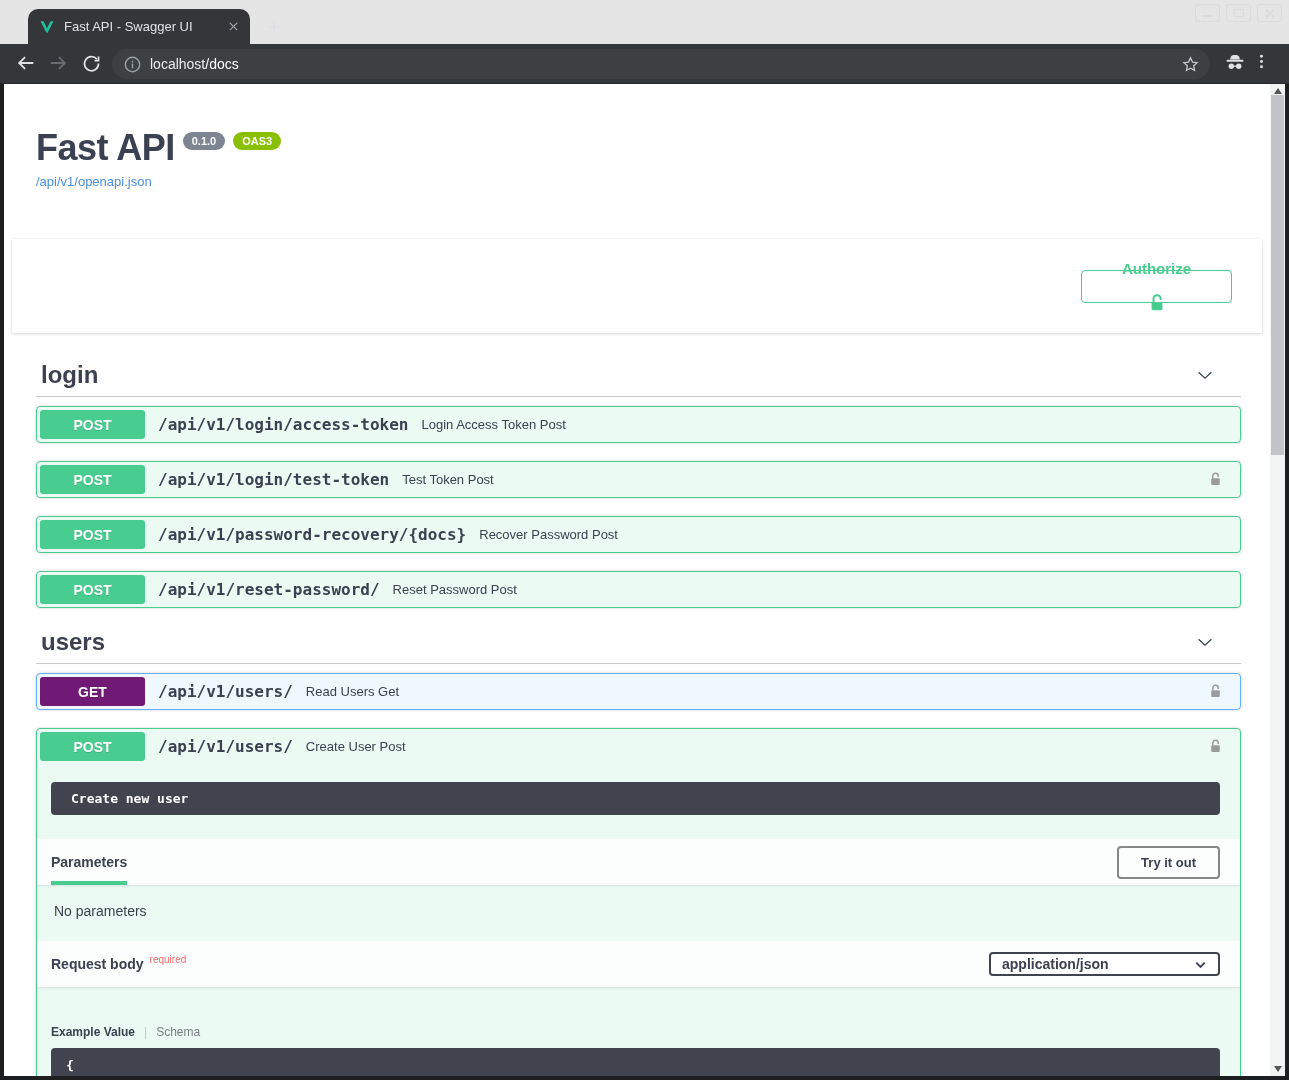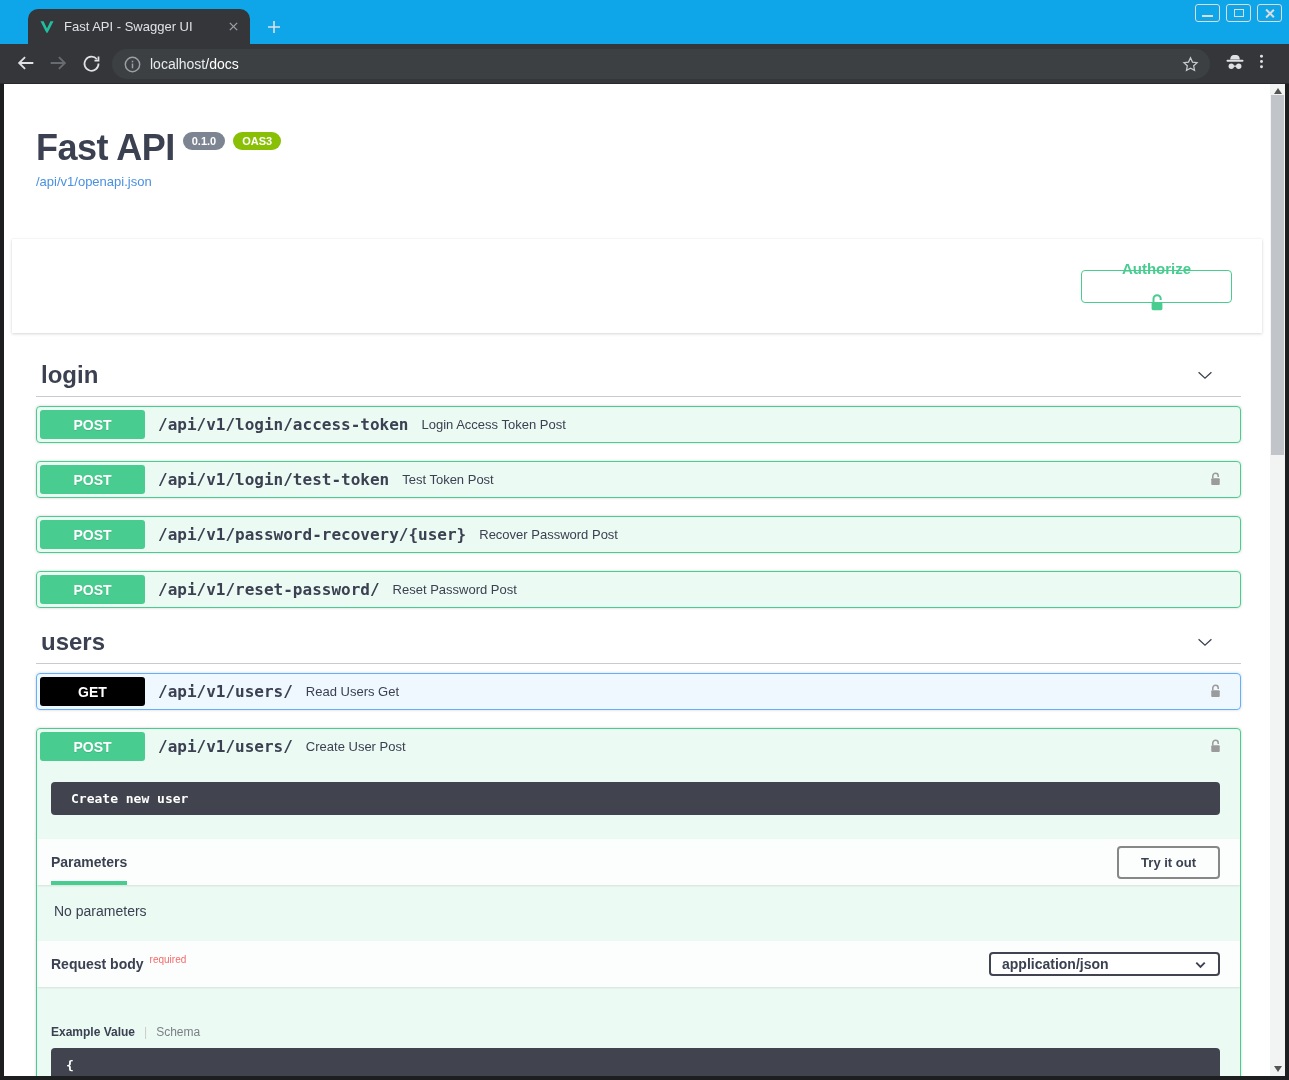--- a/index.html
+++ b/index.html
@@ -9,7 +9,7 @@
   .window { position:relative; width:1289px; height:1080px; background:#1d1e20; overflow:hidden; }
 
   
-  .titlebar { position:absolute; top:0; left:0; right:0; height:44px; background:#0ea5e9; }
+  .titlebar { position:absolute; top:0; left:0; right:0; height:44px; background:#e5e5e5; }
   .tab { position:absolute; left:28px; top:9px; width:222px; height:35px; background:#35363a;
          border-radius:10px 10px 0 0; display:flex; align-items:center; padding:0 8px 0 11px; }
   .favicon { width:16px; height:16px; display:flex; }

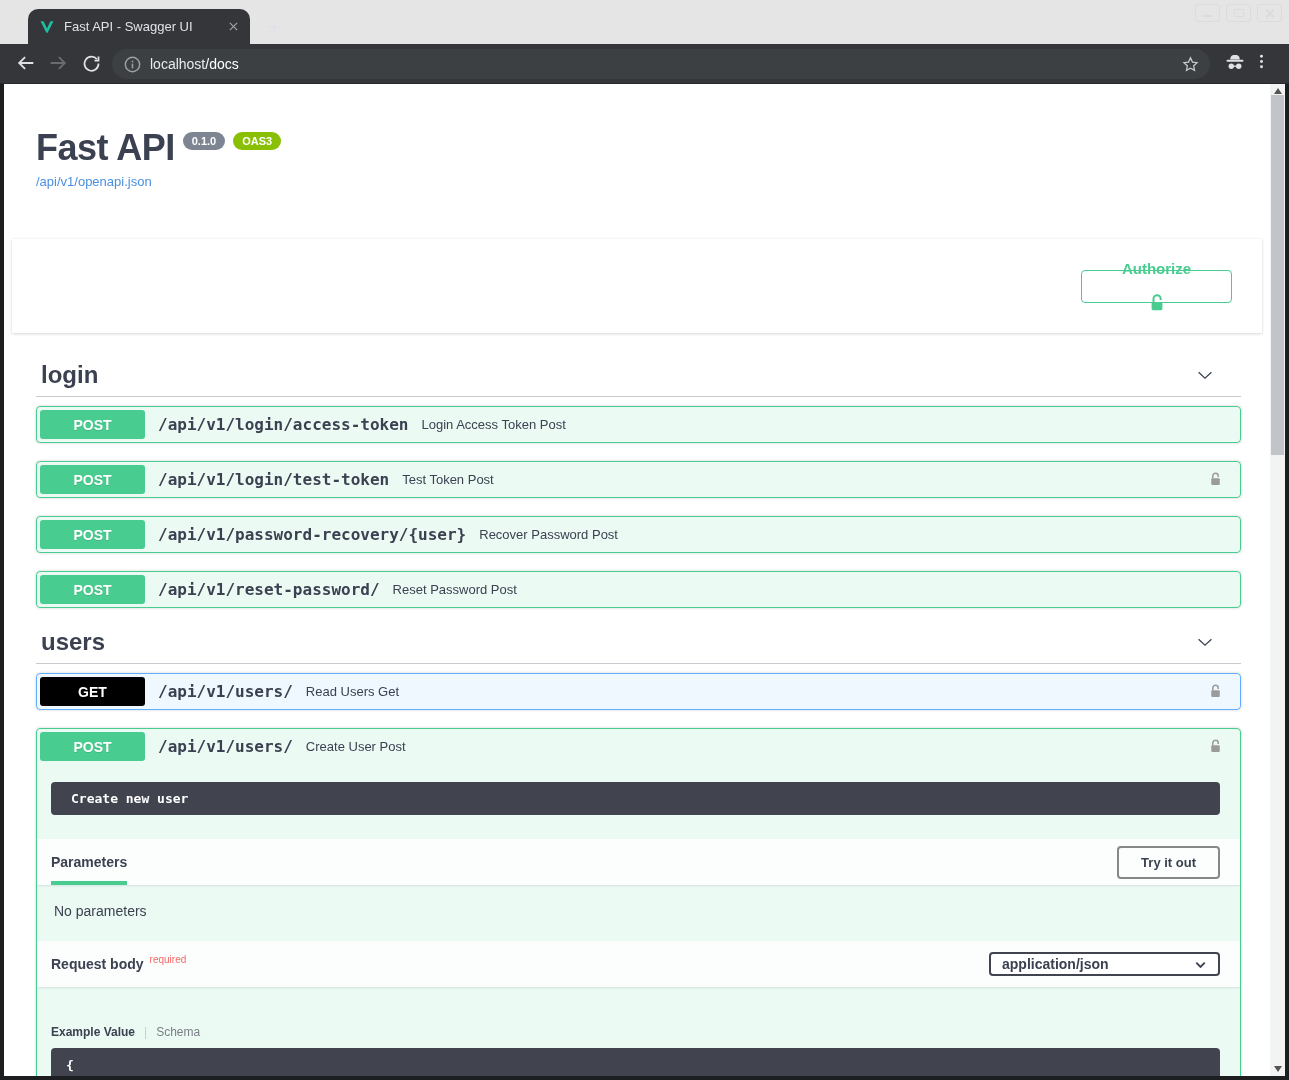--- a/index.html
+++ b/index.html
@@ -249,7 +249,7 @@
       <div class="opblock post">
         <div class="op-summary">
           <span class="method-badge">POST</span>
-          <span class="op-path">/api/v1/password-recovery/{user}</span>
+          <span class="op-path">/api/v1/password-recovery/{docs}</span>
           <span class="op-desc">Recover Password Post</span>
         </div>
       </div>

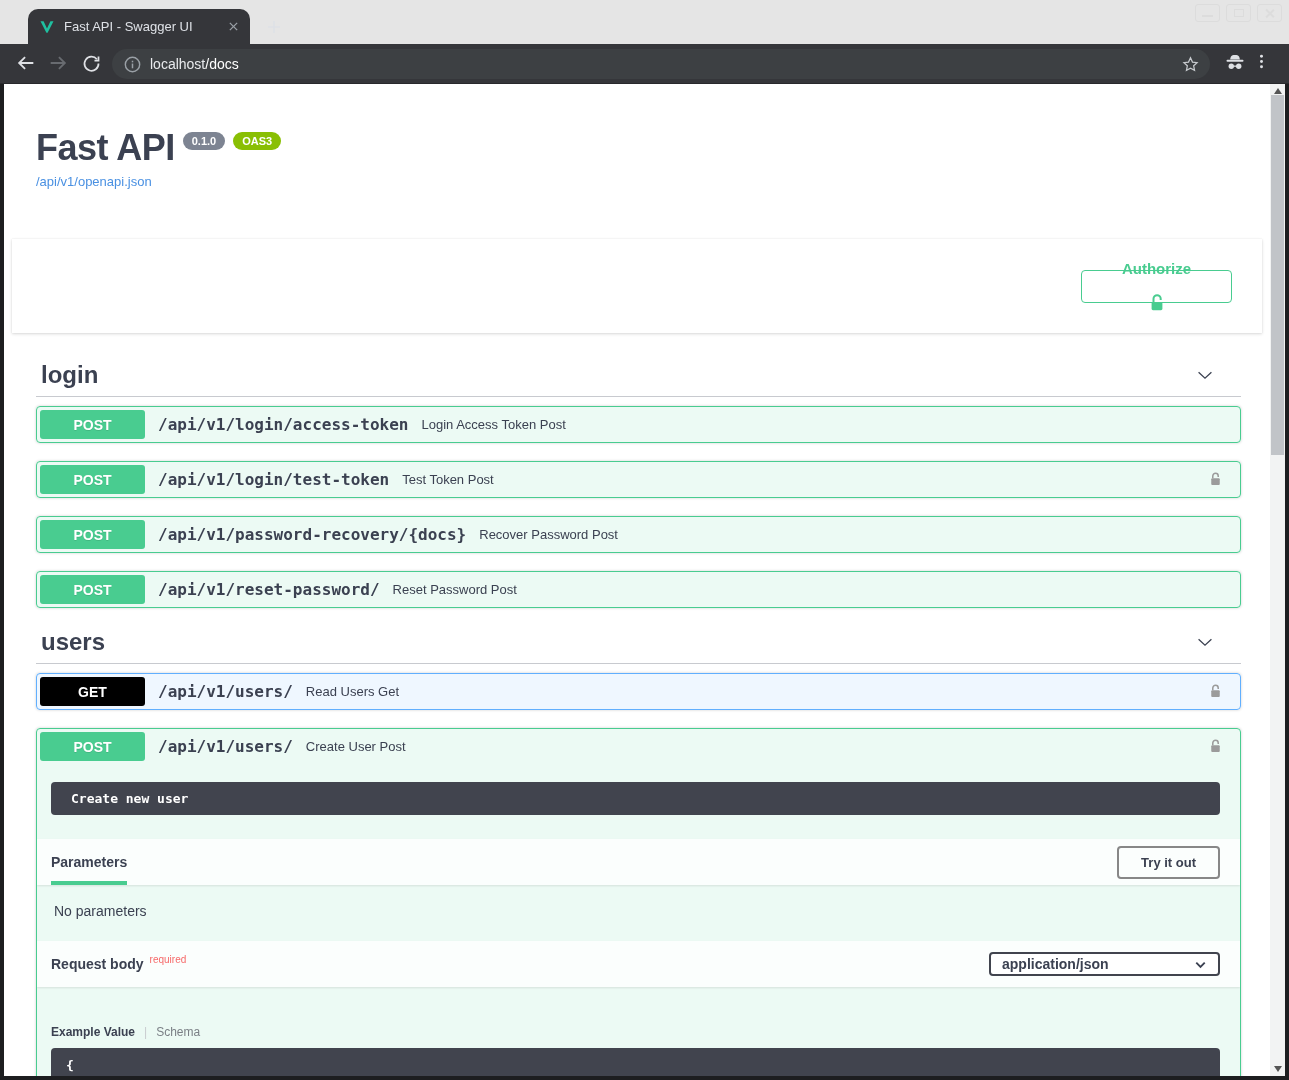--- a/index.html
+++ b/index.html
@@ -69,7 +69,7 @@
   .method-badge { min-width:105px; height:29px; border-radius:3px; color:#fff; font-weight:700; font-size:14px;
                   display:flex; align-items:center; justify-content:center; text-shadow:0 1px 0 rgba(0,0,0,.1); }
   .post .method-badge { background:#49cc90; }
-  .get  .method-badge { background:#000000; }
+  .get  .method-badge { background:#701a75; }
   .op-path { font-family:"DejaVu Sans Mono", monospace; font-weight:700; font-size:16px; color:#3b4151; margin-left:13px; }
   .op-desc { font-size:13px; color:#3b4151; margin-left:13px; flex:1; }
   .lock { margin-left:auto; display:flex; }

